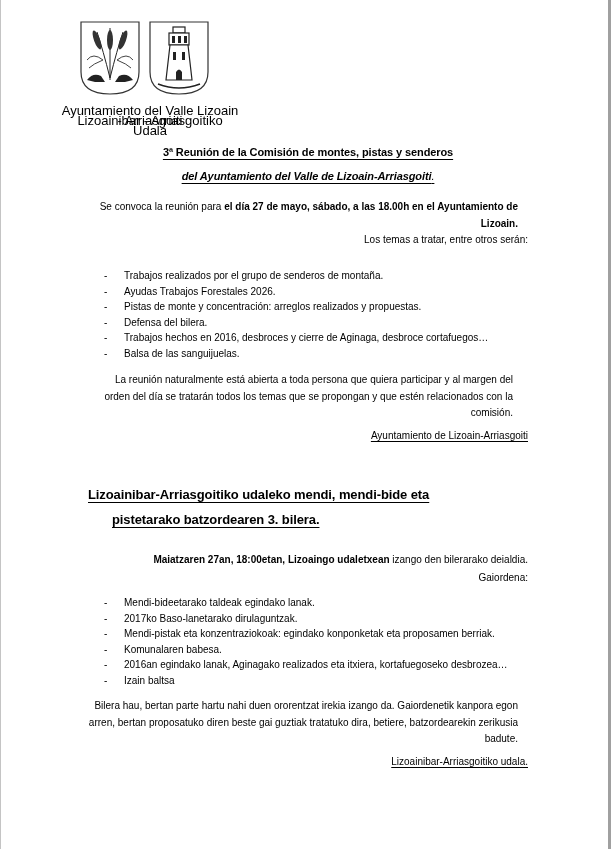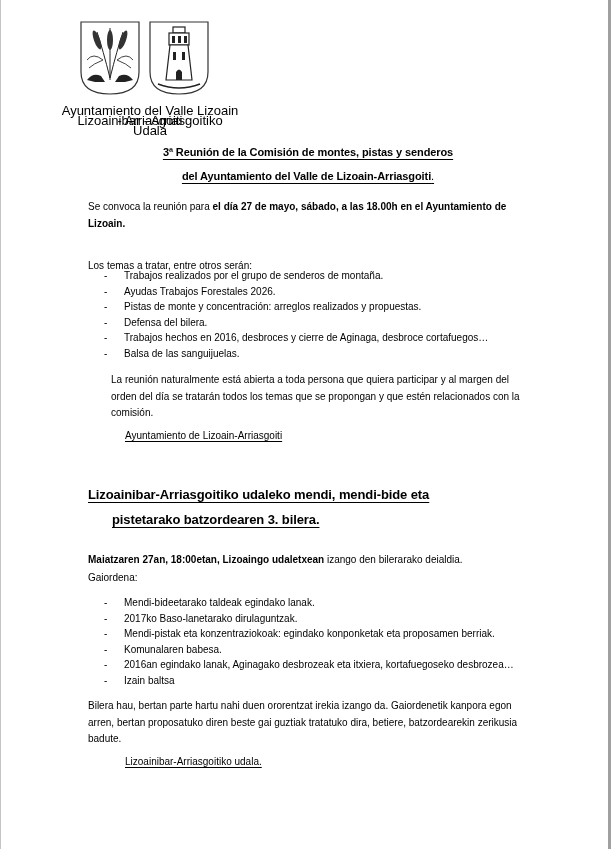--- a/index.html
+++ b/index.html
@@ -113,7 +113,7 @@
 <div class="content">
 
   <div class="title1" style="top:140px;">3ª Reunión de la Comisión de montes, pistas y senderos</div>
-  <div class="title1" style="top:164px;"><span>del Ayuntamiento del Valle de Lizoain-Arriasgoiti</span><span class="nb">.</span></div>
+  <div class="title1" style="top:164px;font-style:italic;"><span>del Ayuntamiento del Valle de Lizoain-Arriasgoiti</span><span class="nb">.</span></div>
 
   <div class="p" style="top:199px; width:430px;"><span>Se convoca la reunión para </span><b>el día 27 de mayo, sábado, a las 18.00h en el Ayuntamiento de Lizoain.</b></div>
 

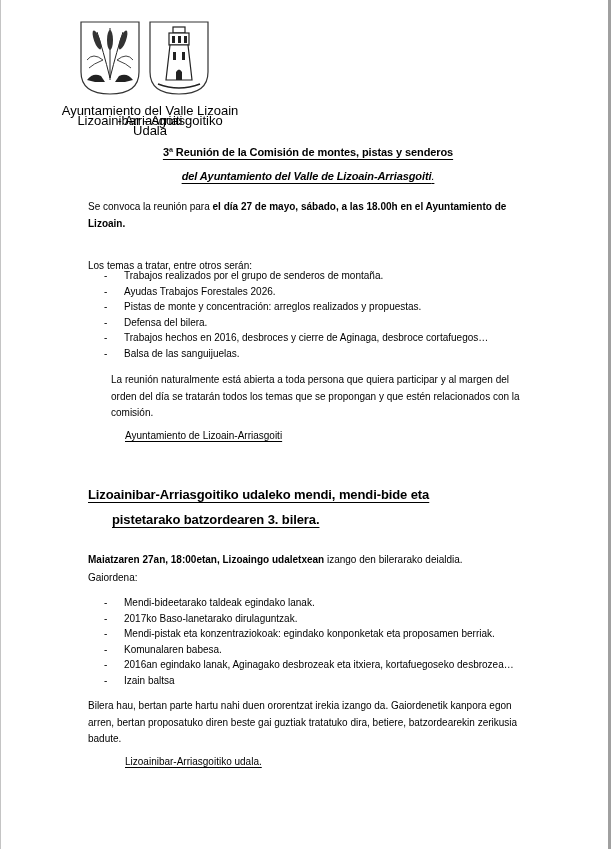--- a/index.html
+++ b/index.html
@@ -46,7 +46,7 @@
       letter-spacing: -0.1px;
     }
     .title1 .nb { font-weight: normal; }
-    .p { position: absolute; left: 0; font-size: 10px; line-height: 16.5px; width: 440px; }
+    .p { position: absolute; left: 0; font-size: 10px; line-height: 16.5px; width: 440px; text-align: right; }
     .p b { font-weight: bold; }
     .list { position: absolute; left: 16px; font-size: 10px; }
     .list-item { height: 15.5px; line-height: 15.5px; white-space: nowrap; position: relative; }

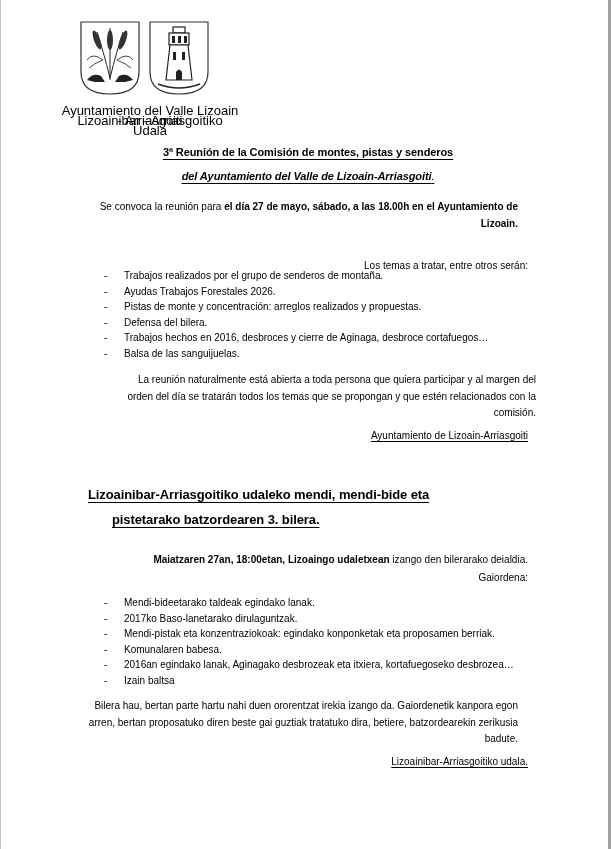--- a/index.html
+++ b/index.html
@@ -117,7 +117,7 @@
 
   <div class="p" style="top:199px; width:430px;"><span>Se convoca la reunión para </span><b>el día 27 de mayo, sábado, a las 18.00h en el Ayuntamiento de Lizoain.</b></div>
 
-  <div class="p" style="top:258px;">Los temas a tratar, entre otros serán:</div>
+  <div class="p" style="top:232px;">Los temas a tratar, entre otros serán:</div>
 
   <div class="list" style="top:268px;">
     <div class="list-item">

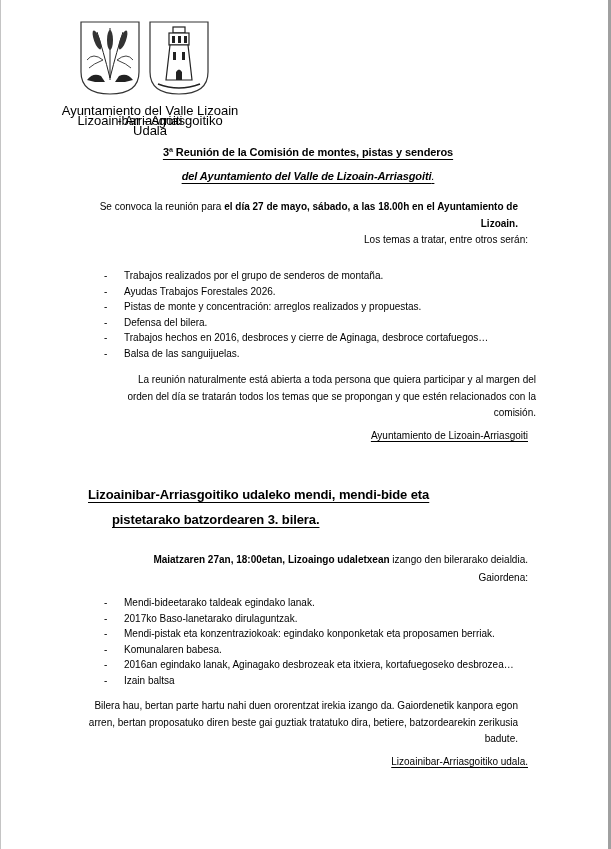--- a/index.html
+++ b/index.html
@@ -146,7 +146,7 @@
       </div>
   </div>
 
-  <div class="p" style="top:372px; width:425px;margin-left:23px;">La reunión naturalmente está abierta a toda persona que quiera participar y al margen del orden del día se tratarán todos los temas que se propongan y que estén relacionados con la comisión.</div>
+  <div class="p" style="top:372px; width:425px;">La reunión naturalmente está abierta a toda persona que quiera participar y al margen del orden del día se tratarán todos los temas que se propongan y que estén relacionados con la comisión.</div>
 
   <div class="p" style="top:428px;"><span class="u">Ayuntamiento de Lizoain-Arriasgoiti</span></div>
 

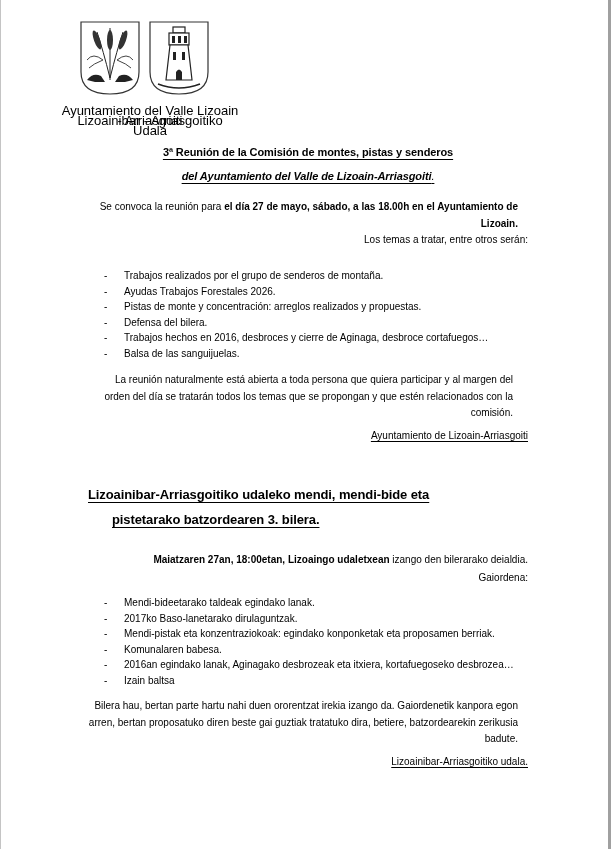--- a/index.html
+++ b/index.html
@@ -176,7 +176,7 @@
       </div>
     <div class="list-item">
         <span class="dash">-</span>
-        <span class="txt">2016an egindako lanak, Aginagako desbrozeak eta itxiera, kortafuegoseko desbrozea…</span>
+        <span class="txt">2016an egindako lanak, Aginagako realizados eta itxiera, kortafuegoseko desbrozea…</span>
       </div>
     <div class="list-item">
         <span class="dash">-</span>

